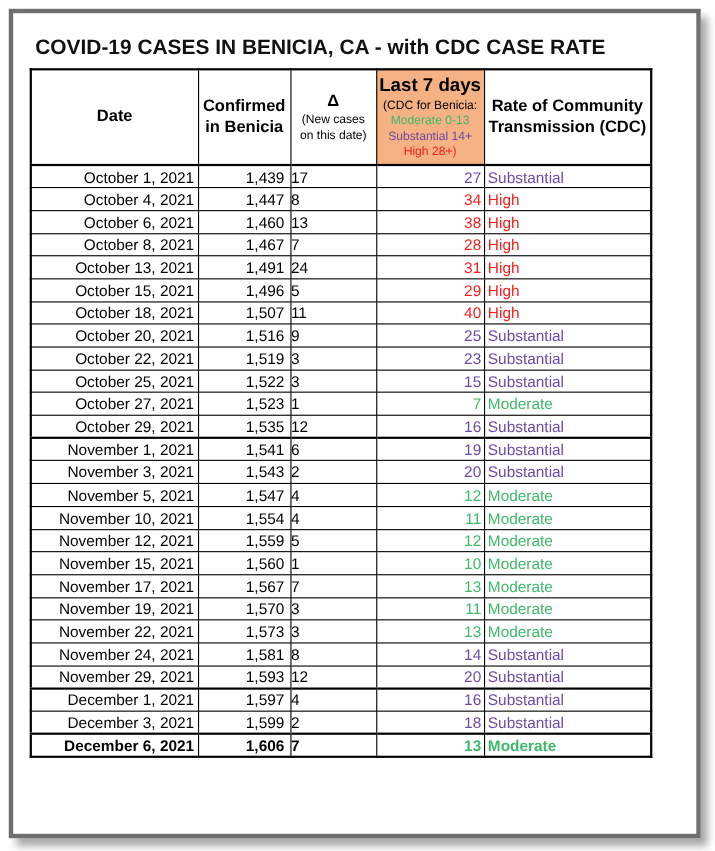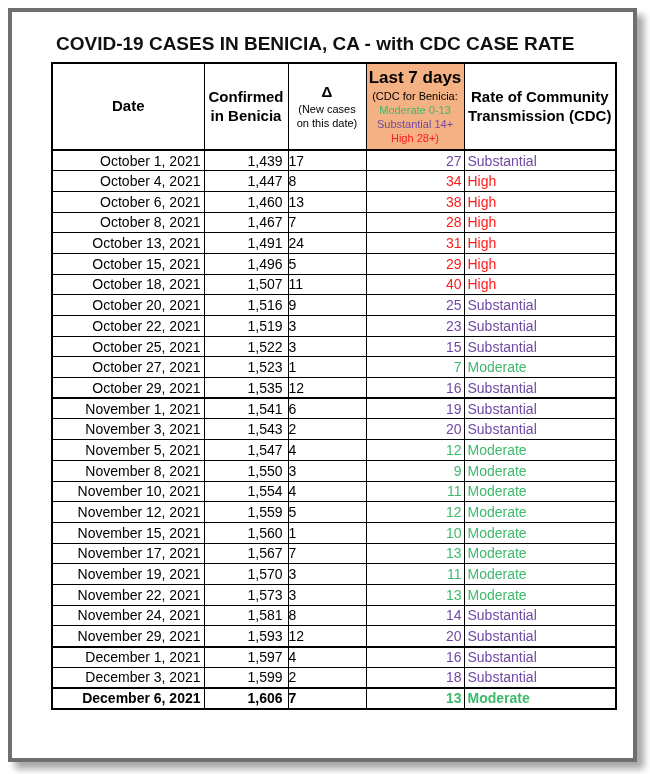--- a/index.html
+++ b/index.html
@@ -12,7 +12,7 @@
     box-sizing:border-box; background:#fff;
     border:4px solid #6f6f6f;
     box-shadow:7px 7px 7px rgba(0,0,0,0.35);
-    padding:21px 0 0 39px;
+    padding:21px 0 0 15px;
   }
   .title {
     font-size:19px; font-weight:bold; margin:0 0 7px 5px;

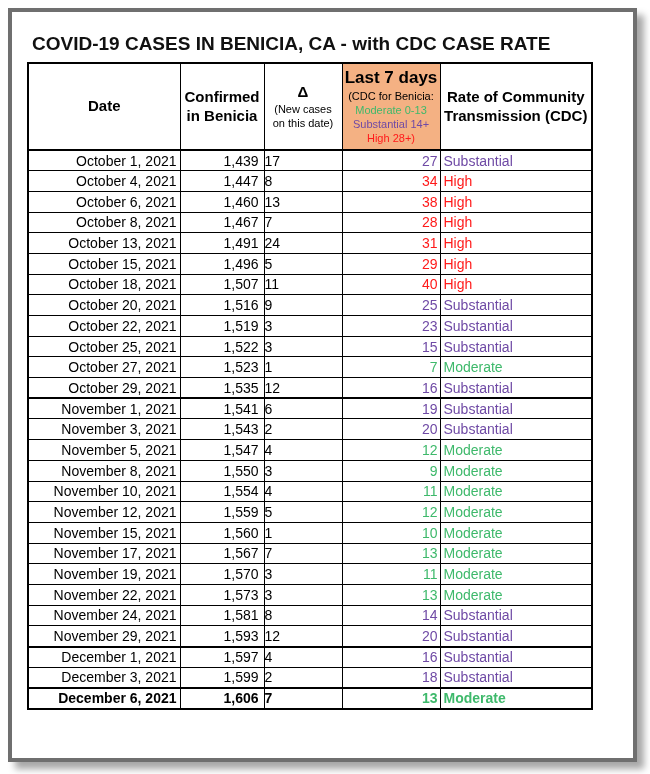--- a/index.html
+++ b/index.html
@@ -201,13 +201,6 @@
     <td class="rate-cell moderate">Moderate</td>
   </tr>
         <tr>
-    <td class="date-cell">November 8, 2021</td>
-    <td class="conf-cell">1,550</td>
-    <td class="delta-cell">3</td>
-    <td class="last7-cell moderate">9</td>
-    <td class="rate-cell moderate">Moderate</td>
-  </tr>
-        <tr>
     <td class="date-cell">November 10, 2021</td>
     <td class="conf-cell">1,554</td>
     <td class="delta-cell">4</td>

